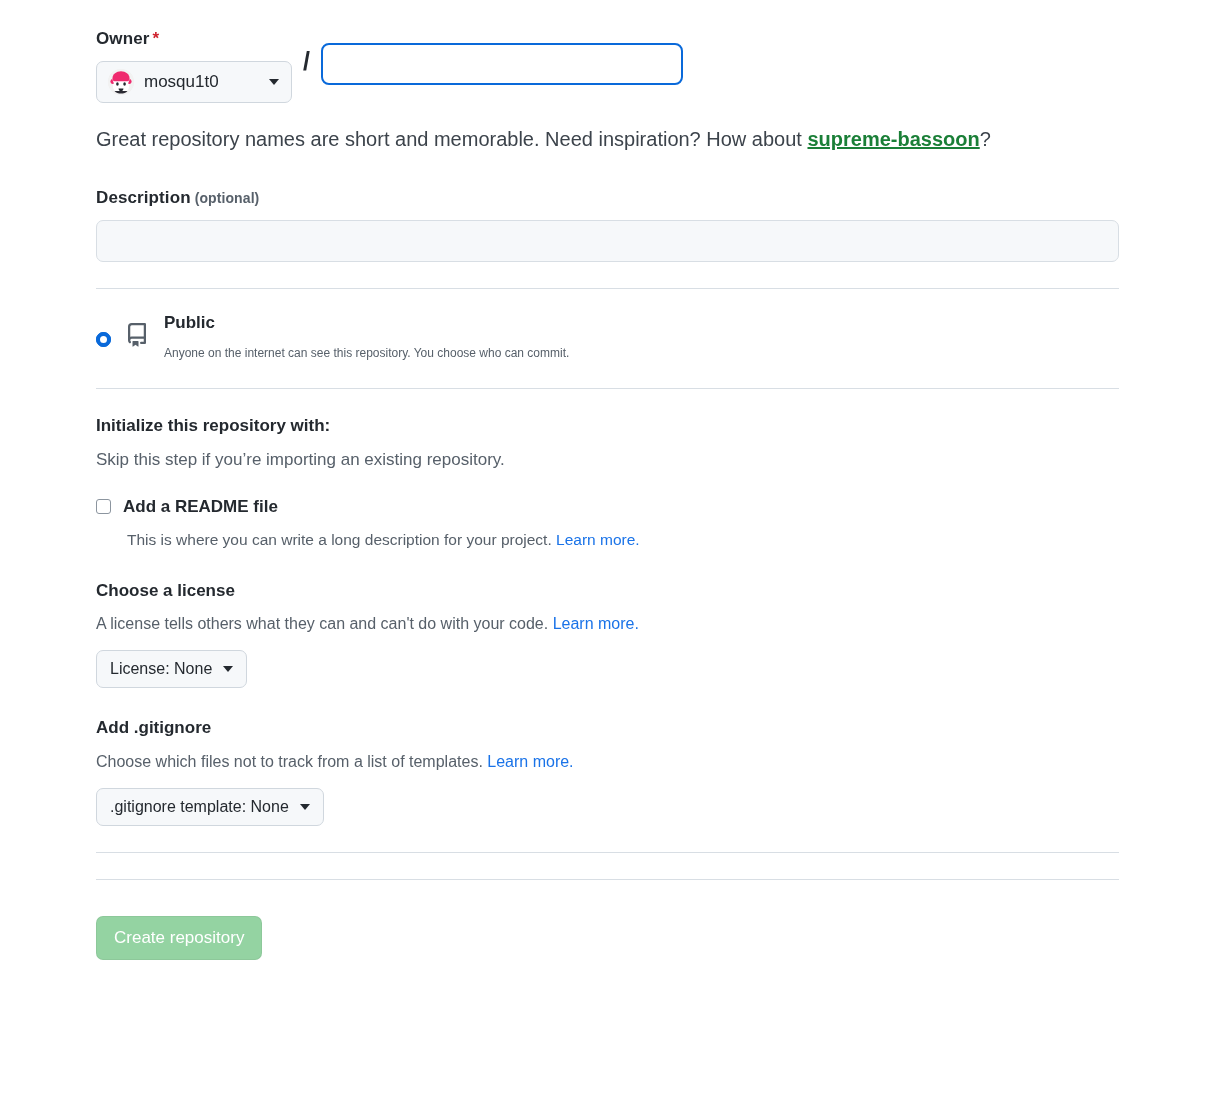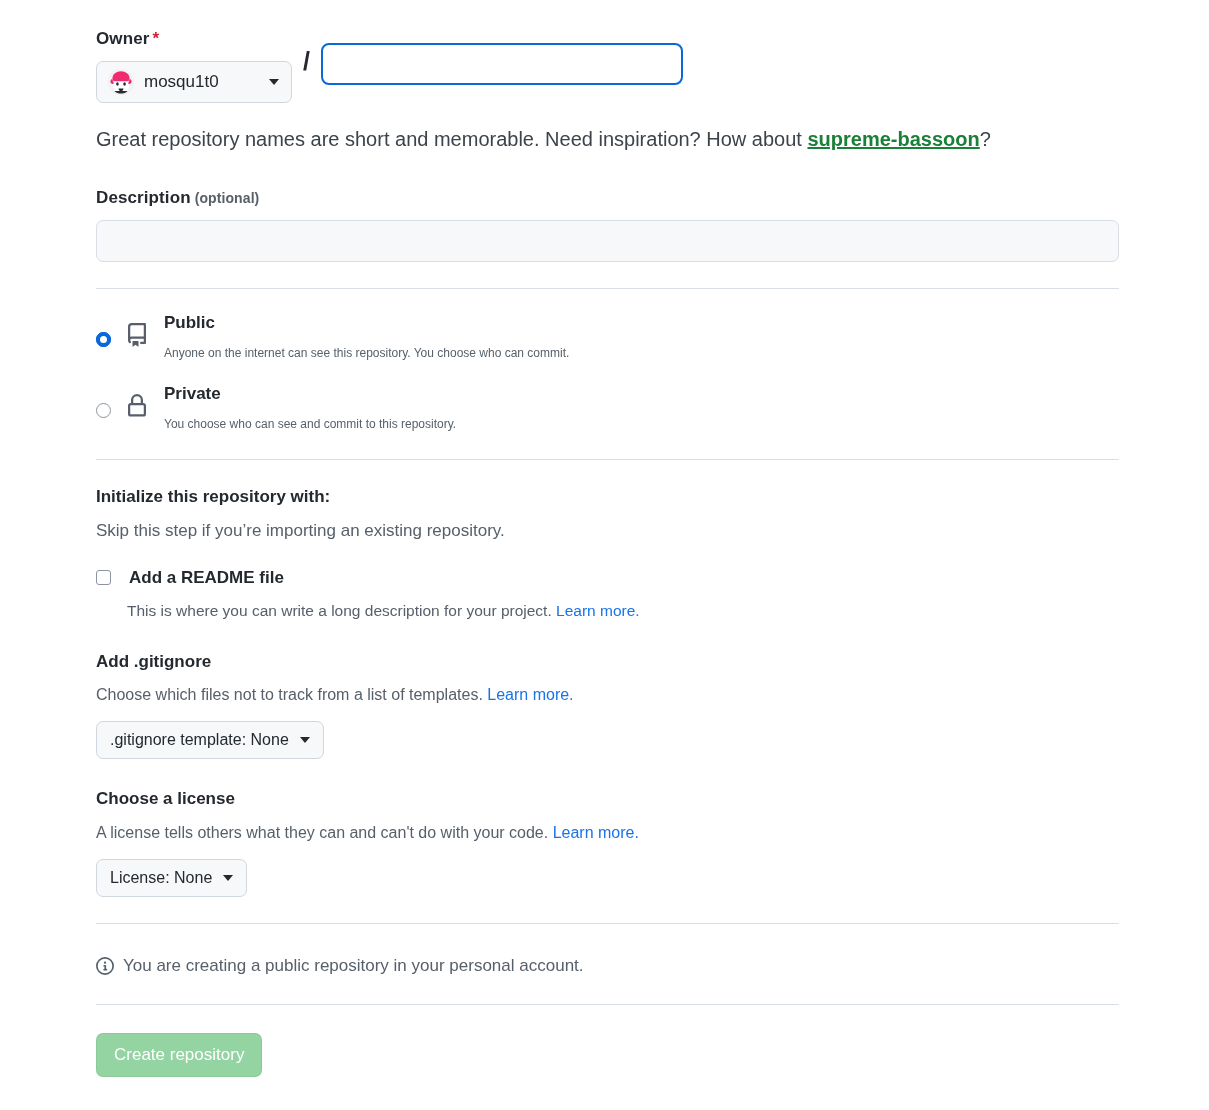--- a/index.html
+++ b/index.html
@@ -388,18 +388,6 @@
         </span>
       </div>
 
-      <div class="vis-row">
-        <span class="radio"></span>
-        <span class="vis-icon">
-          <svg viewBox="0 0 16 16" width="24" height="24" fill="currentColor" aria-hidden="true">
-            <path d="M4 4a4 4 0 0 1 8 0v2h.25c.966 0 1.75.784 1.75 1.75v5.5A1.75 1.75 0 0 1 12.25 15h-8.5A1.75 1.75 0 0 1 2 13.25v-5.5C2 6.784 2.784 6 3.75 6H4Zm8.25 3.5h-8.5a.25.25 0 0 0-.25.25v5.5c0 .138.112.25.25.25h8.5a.25.25 0 0 0 .25-.25v-5.5a.25.25 0 0 0-.25-.25ZM10.5 6V4a2.5 2.5 0 1 0-5 0v2Z"></path>
-          </svg>
-        </span>
-        <span class="vis-body">
-          <span class="vis-title">Private</span>
-          <div class="vis-desc">You choose who can see and commit to this repository.</div>
-        </span>
-      </div>
     </div>
 
     <hr class="rule">

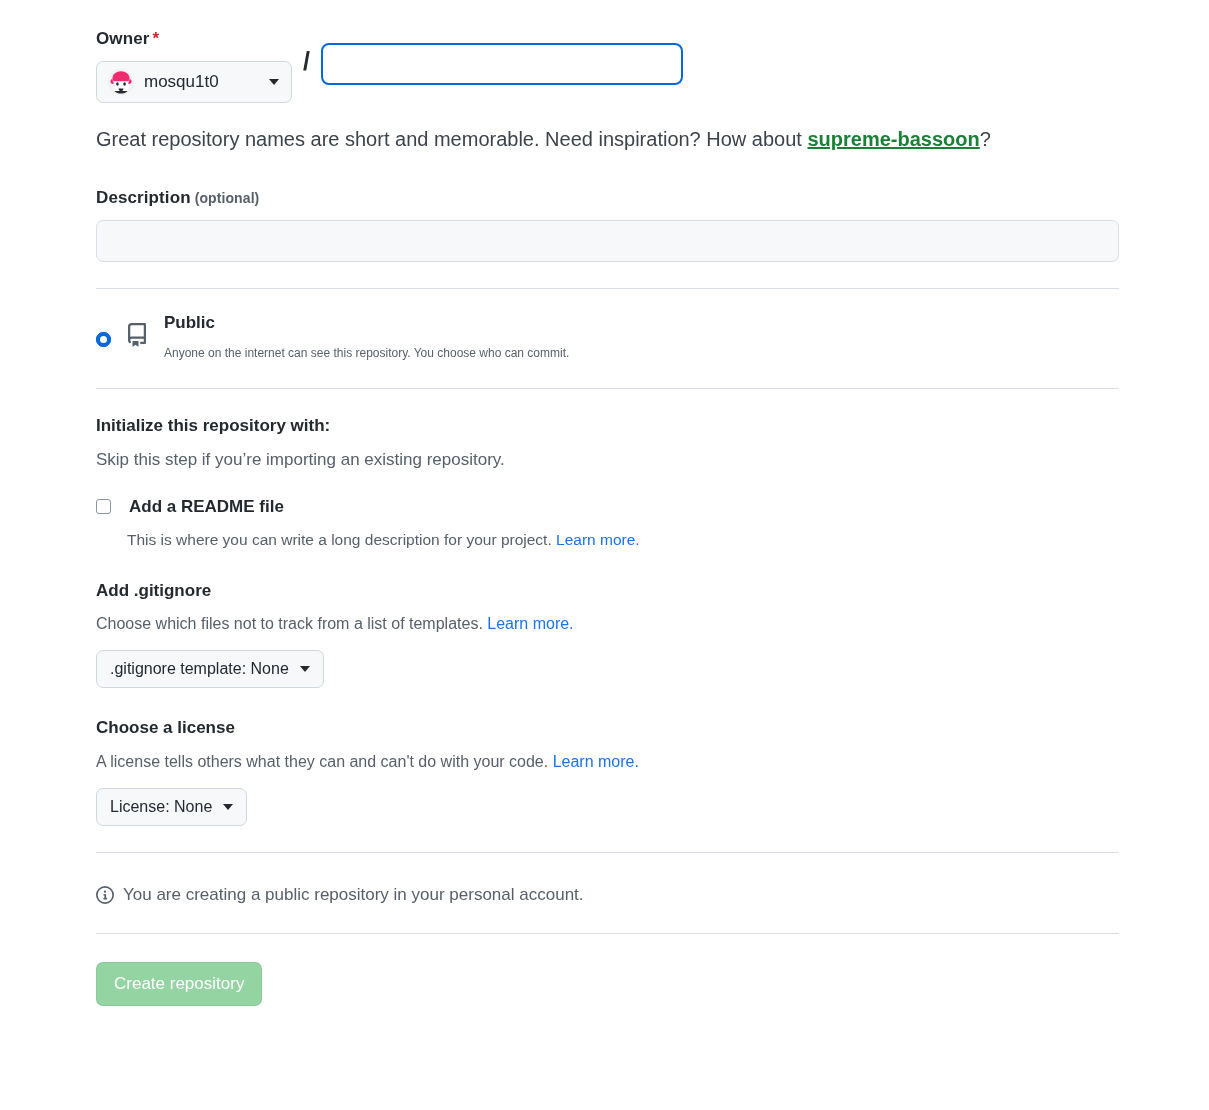--- a/index.html
+++ b/index.html
@@ -235,7 +235,6 @@
     display:flex;
     align-items:center;
     margin-top:22px;
-    gap:6px;
   }
   .checkbox{
     width:15px;height:15px;

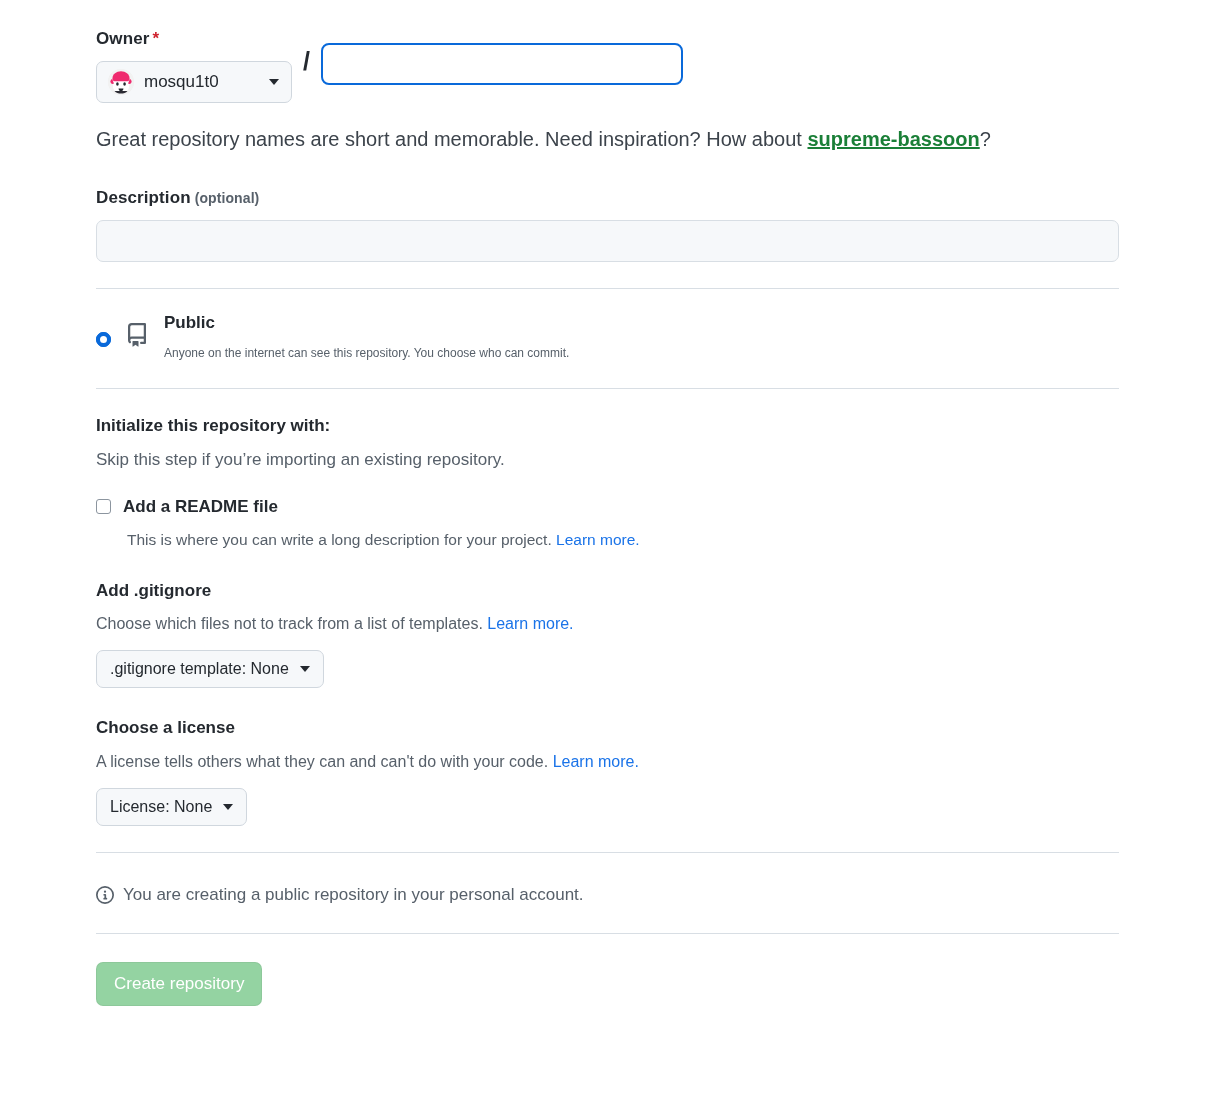--- a/index.html
+++ b/index.html
@@ -405,6 +405,17 @@
       </p>
 
       <div class="sub-block">
+        <h4 class="sub-head">Choose a license</h4>
+        <p class="sub-text">
+          <span>A license tells others what they can and can't do with your code. </span><a href="#" class="lnk">Learn more.</a>
+        </p>
+        <button class="select-btn" type="button">
+          <span>License: None</span>
+          <span class="caret"></span>
+        </button>
+      </div>
+
+      <div class="sub-block">
         <h4 class="sub-head">Add .gitignore</h4>
         <p class="sub-text">
           <span>Choose which files not to track from a list of templates. </span><a href="#" class="lnk">Learn more.</a>
@@ -414,17 +425,6 @@
           <span class="caret"></span>
         </button>
       </div>
-
-      <div class="sub-block">
-        <h4 class="sub-head">Choose a license</h4>
-        <p class="sub-text">
-          <span>A license tells others what they can and can't do with your code. </span><a href="#" class="lnk">Learn more.</a>
-        </p>
-        <button class="select-btn" type="button">
-          <span>License: None</span>
-          <span class="caret"></span>
-        </button>
-      </div>
     </div>
 
     <hr class="rule">

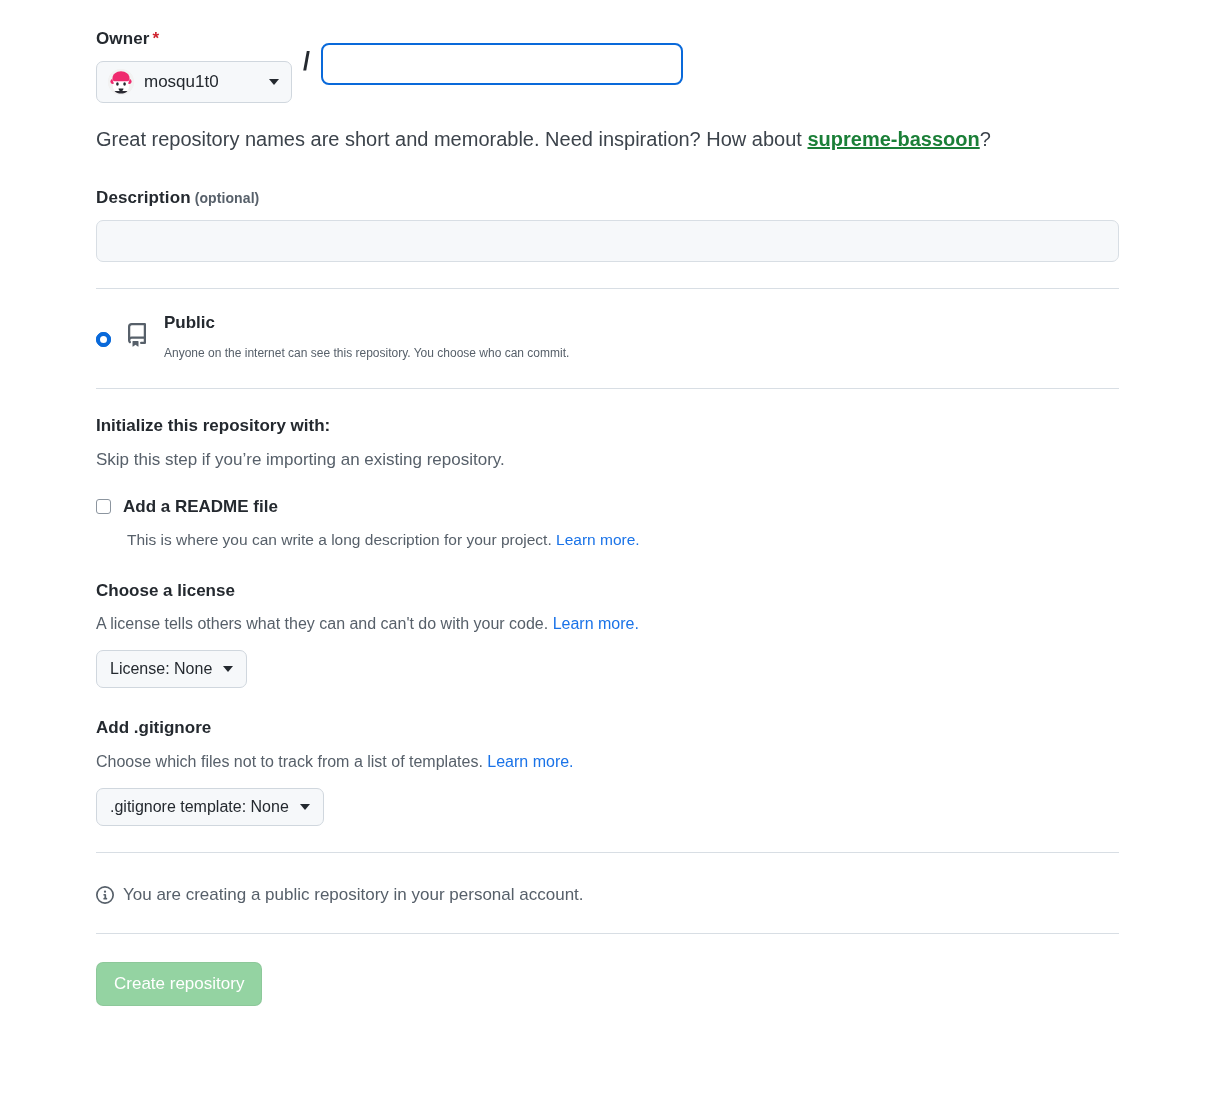--- a/index.html
+++ b/index.html
@@ -430,14 +430,6 @@
     <hr class="rule">
 
     
-    <div class="notice">
-      <span class="info-icon">
-        <svg viewBox="0 0 16 16" width="18" height="18" fill="currentColor" aria-hidden="true">
-          <path d="M8 1.5a6.5 6.5 0 1 0 0 13 6.5 6.5 0 0 0 0-13ZM0 8a8 8 0 1 1 16 0A8 8 0 0 1 0 8Zm6.5-.25a.75.75 0 0 1 .75-.75h1a.75.75 0 0 1 .75.75v2.75h.25a.75.75 0 0 1 0 1.5h-2a.75.75 0 0 1 0-1.5h.25V8.5h-.25a.75.75 0 0 1-.75-.75ZM8 6a1 1 0 1 1 0-2 1 1 0 0 1 0 2Z"></path>
-        </svg>
-      </span>
-      <span>You are creating a public repository in your personal account.</span>
-    </div>
 
     <hr class="rule">
 

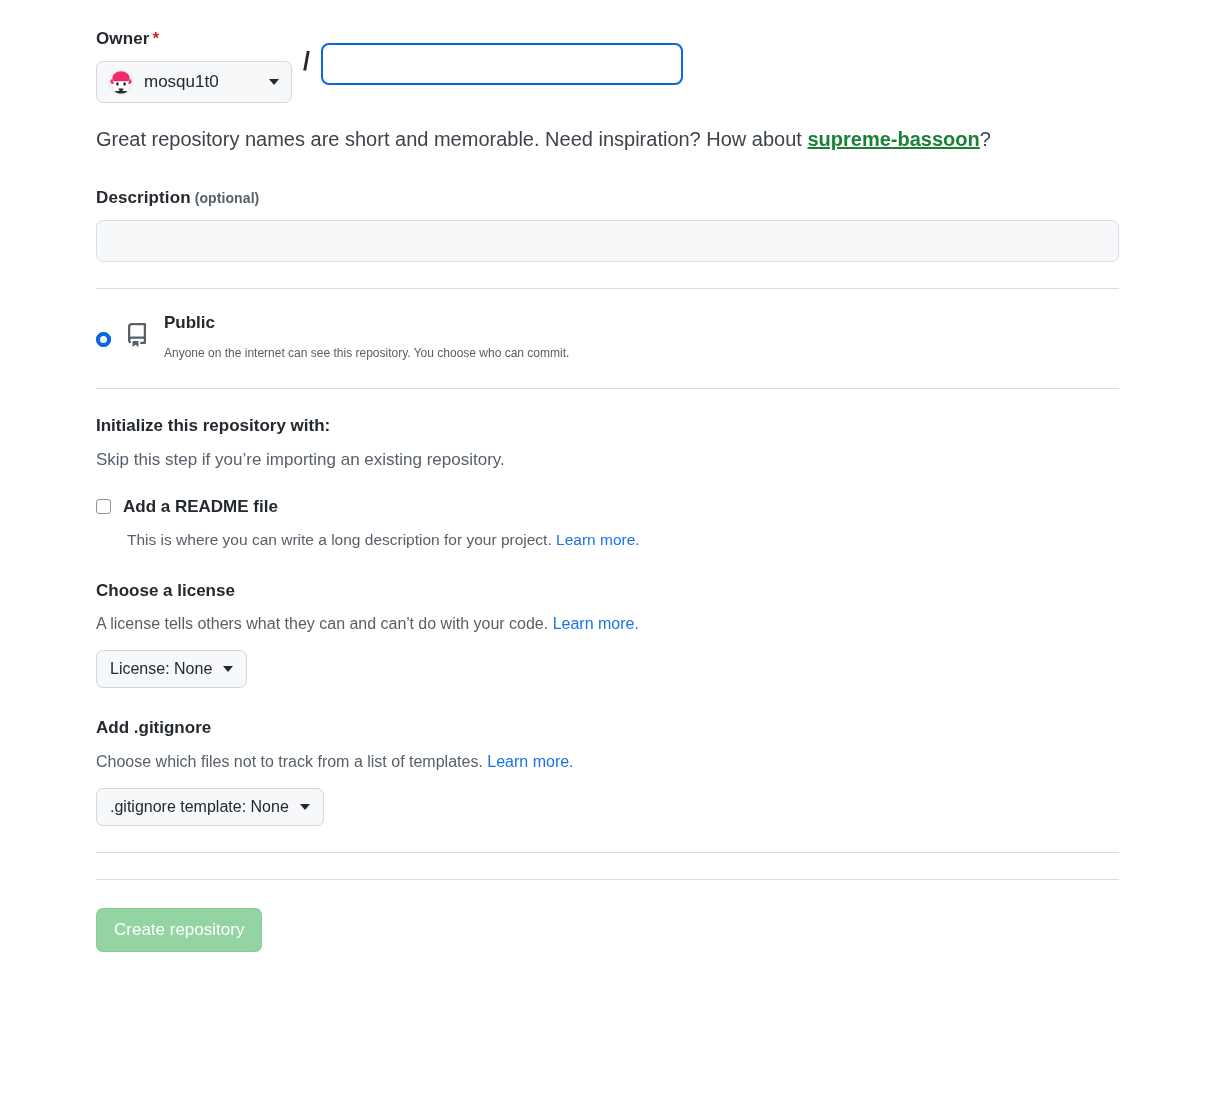--- a/index.html
+++ b/index.html
@@ -302,7 +302,7 @@
   .info-icon{ flex:0 0 18px; width:18px; height:18px; display:block; color:#57606a; }
 
   .btn-create{
-    margin-top:28px;
+    margin-top:36px;
     height:44px;
     padding:0 17px;
     background:var(--btn-disabled);

